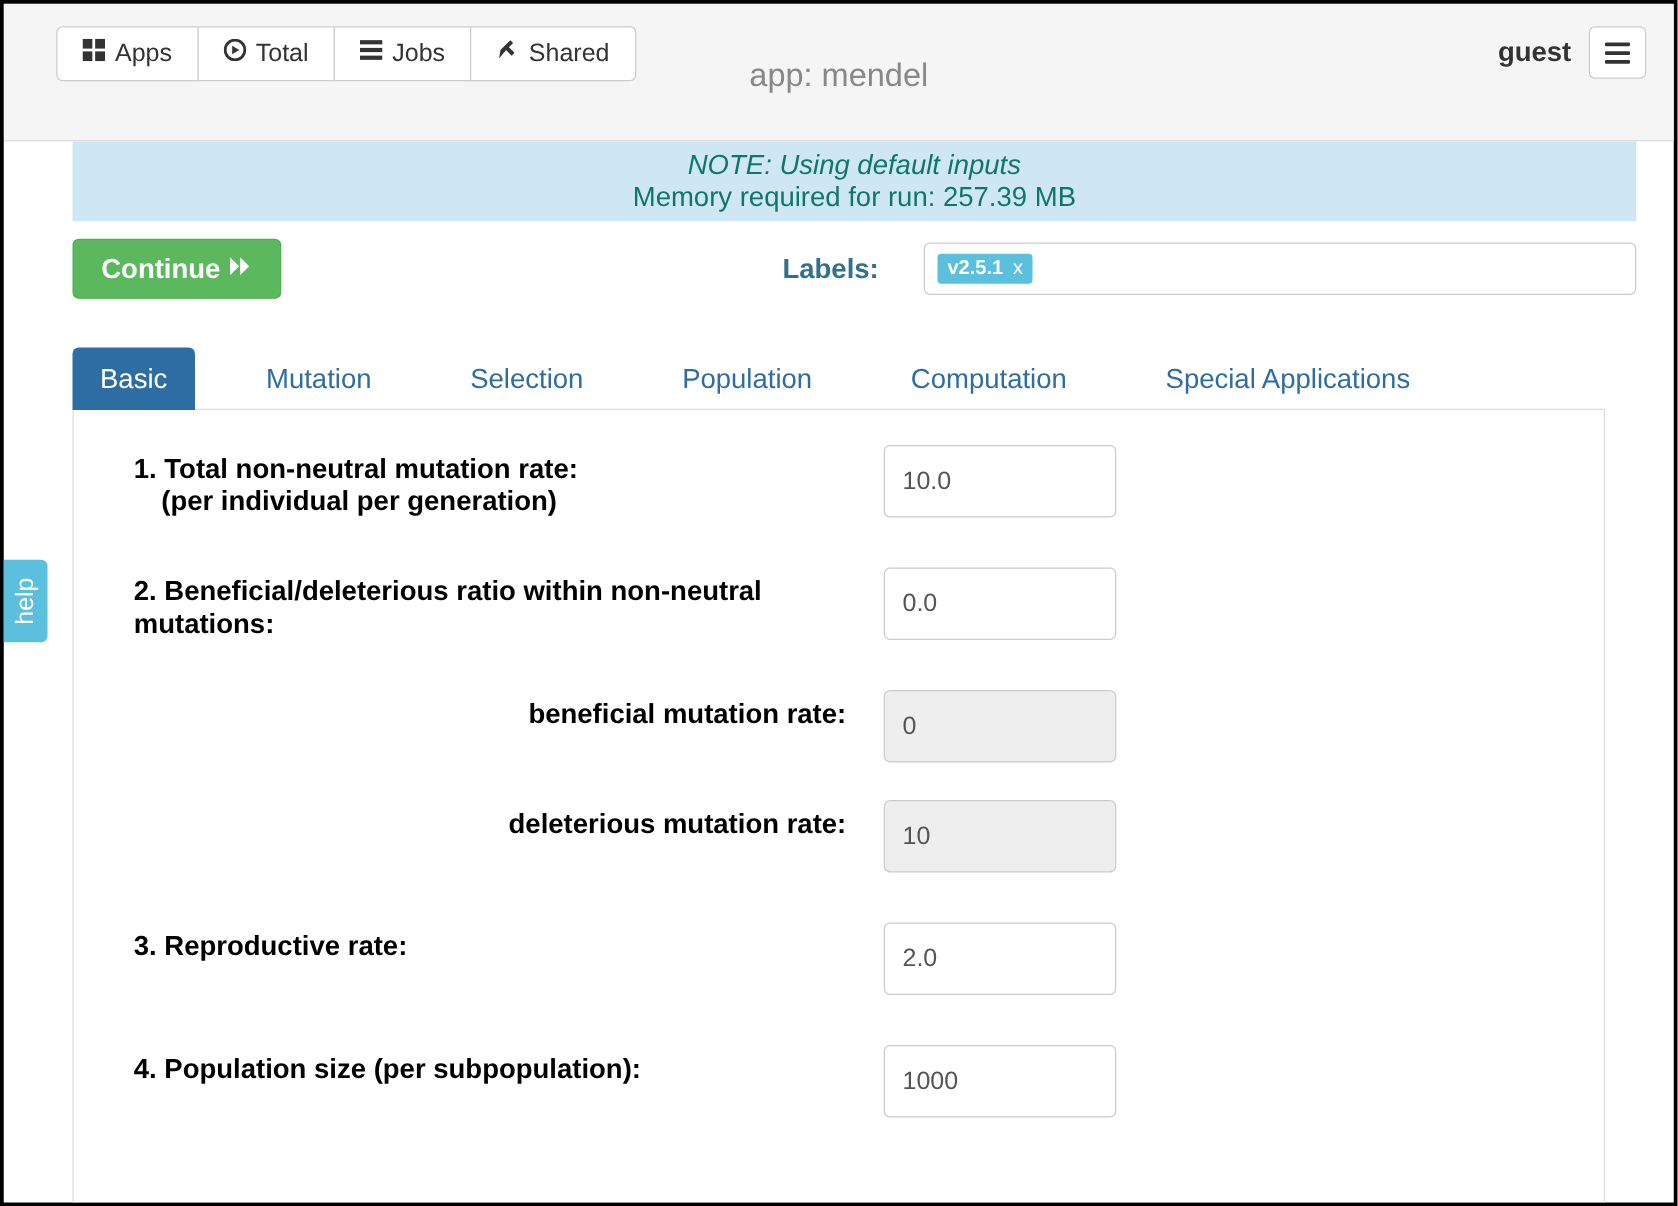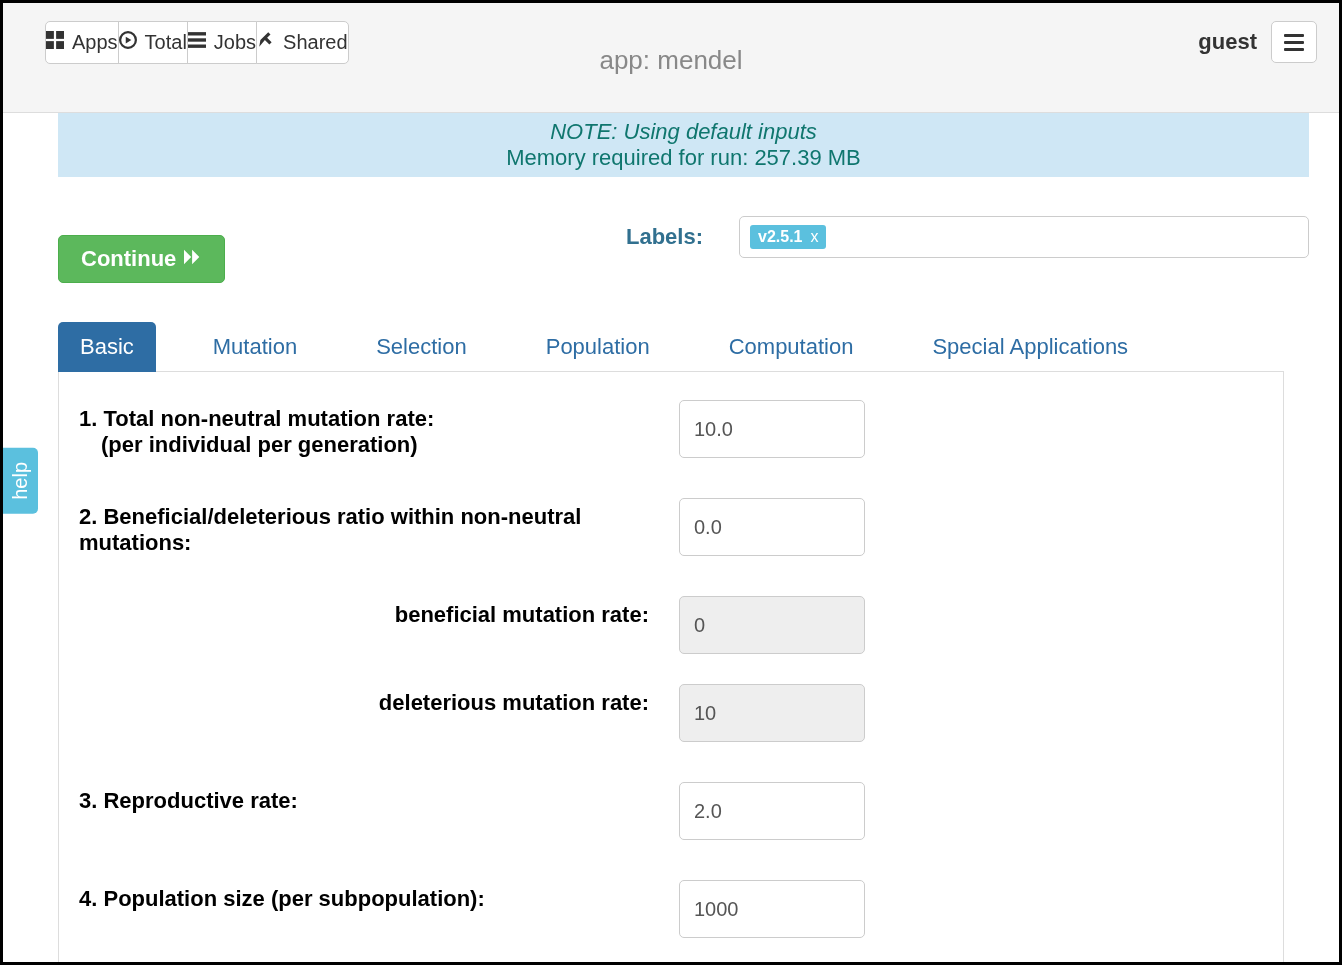--- a/index.html
+++ b/index.html
@@ -28,7 +28,7 @@
     .btn-group .nav-btn {
       background: #fff;
       border: 1px solid #ccc;
-      padding: 9px 0;
+      padding: 9px 20px;
       font-size: 20px;
       color: #333;
       cursor: pointer;

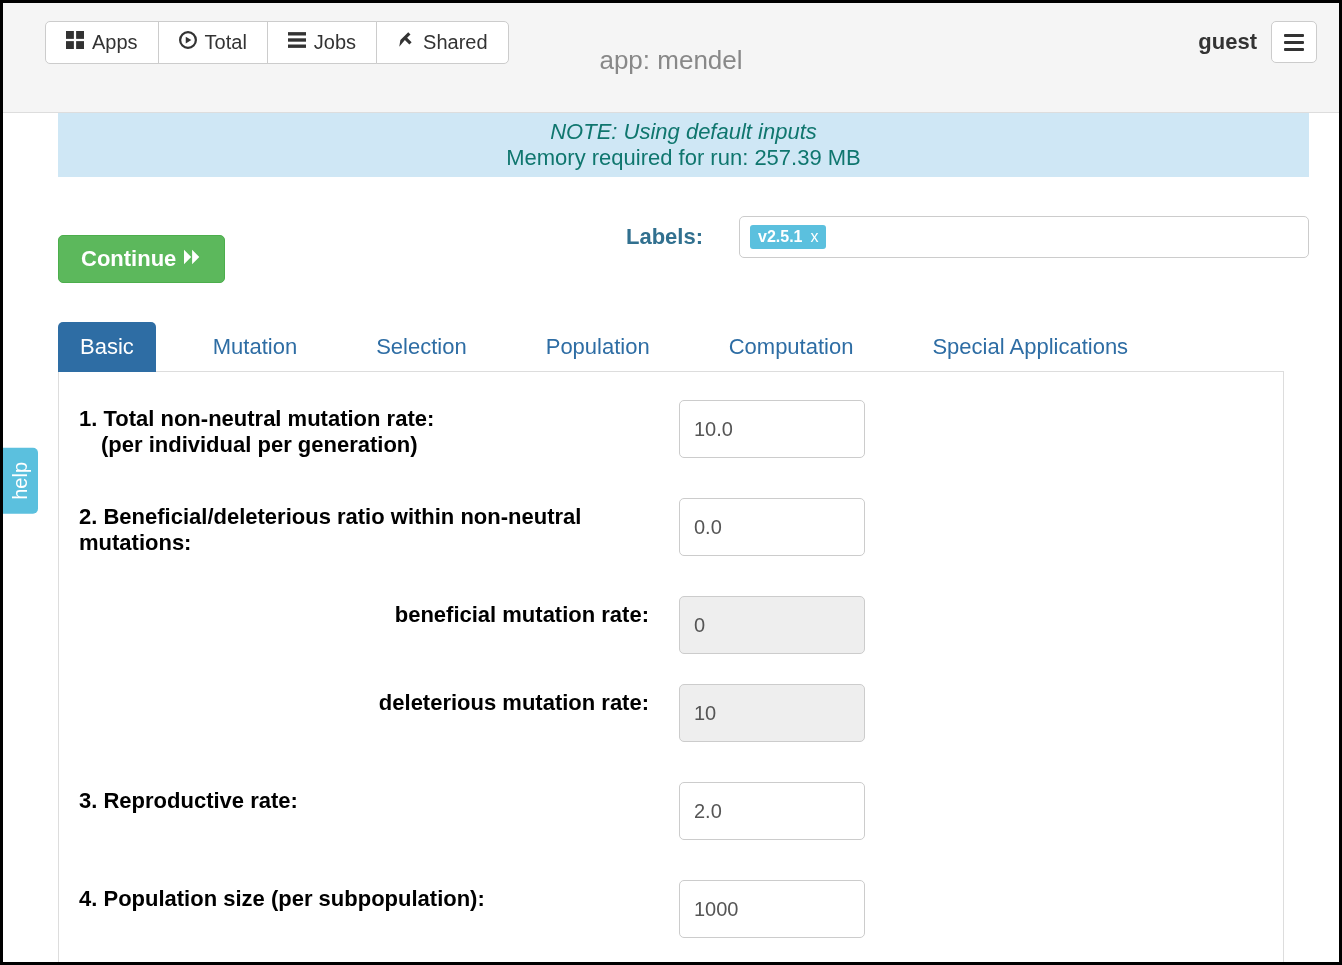--- a/index.html
+++ b/index.html
@@ -111,7 +111,6 @@
       display: flex;
       align-items: center;
       gap: 8px;
-      margin-top: 44px;
     }
     .continue-btn svg { width: 18px; height: 18px; fill: #fff; }
     .labels-text {

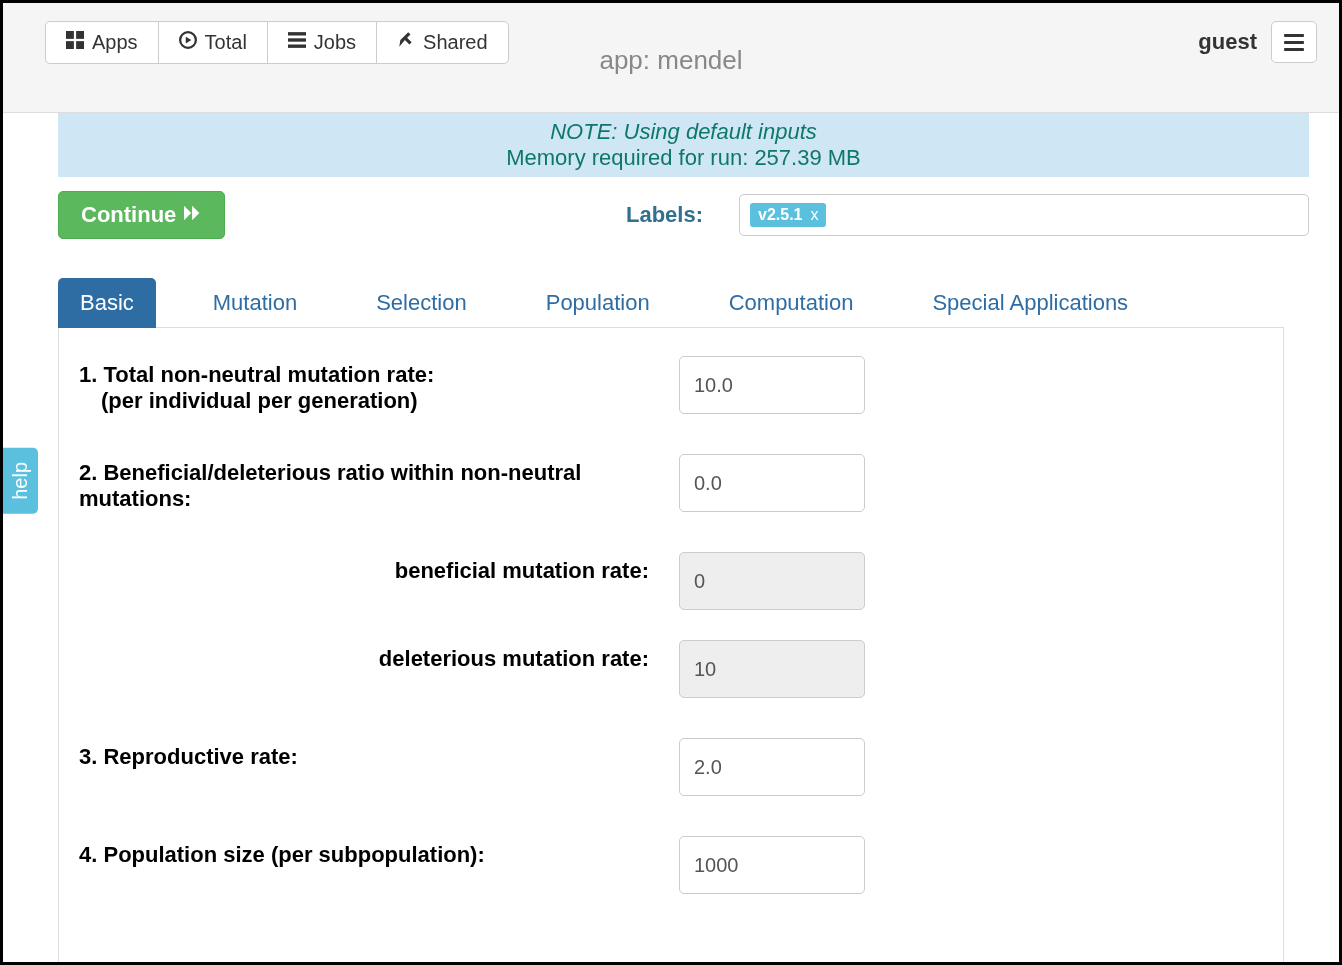--- a/index.html
+++ b/index.html
@@ -180,6 +180,7 @@
       font-weight: bold;
       color: #000;
       padding-top: 6px;
+      margin-left: 28px;
     }
     .form-label.sub {
       text-align: right;

